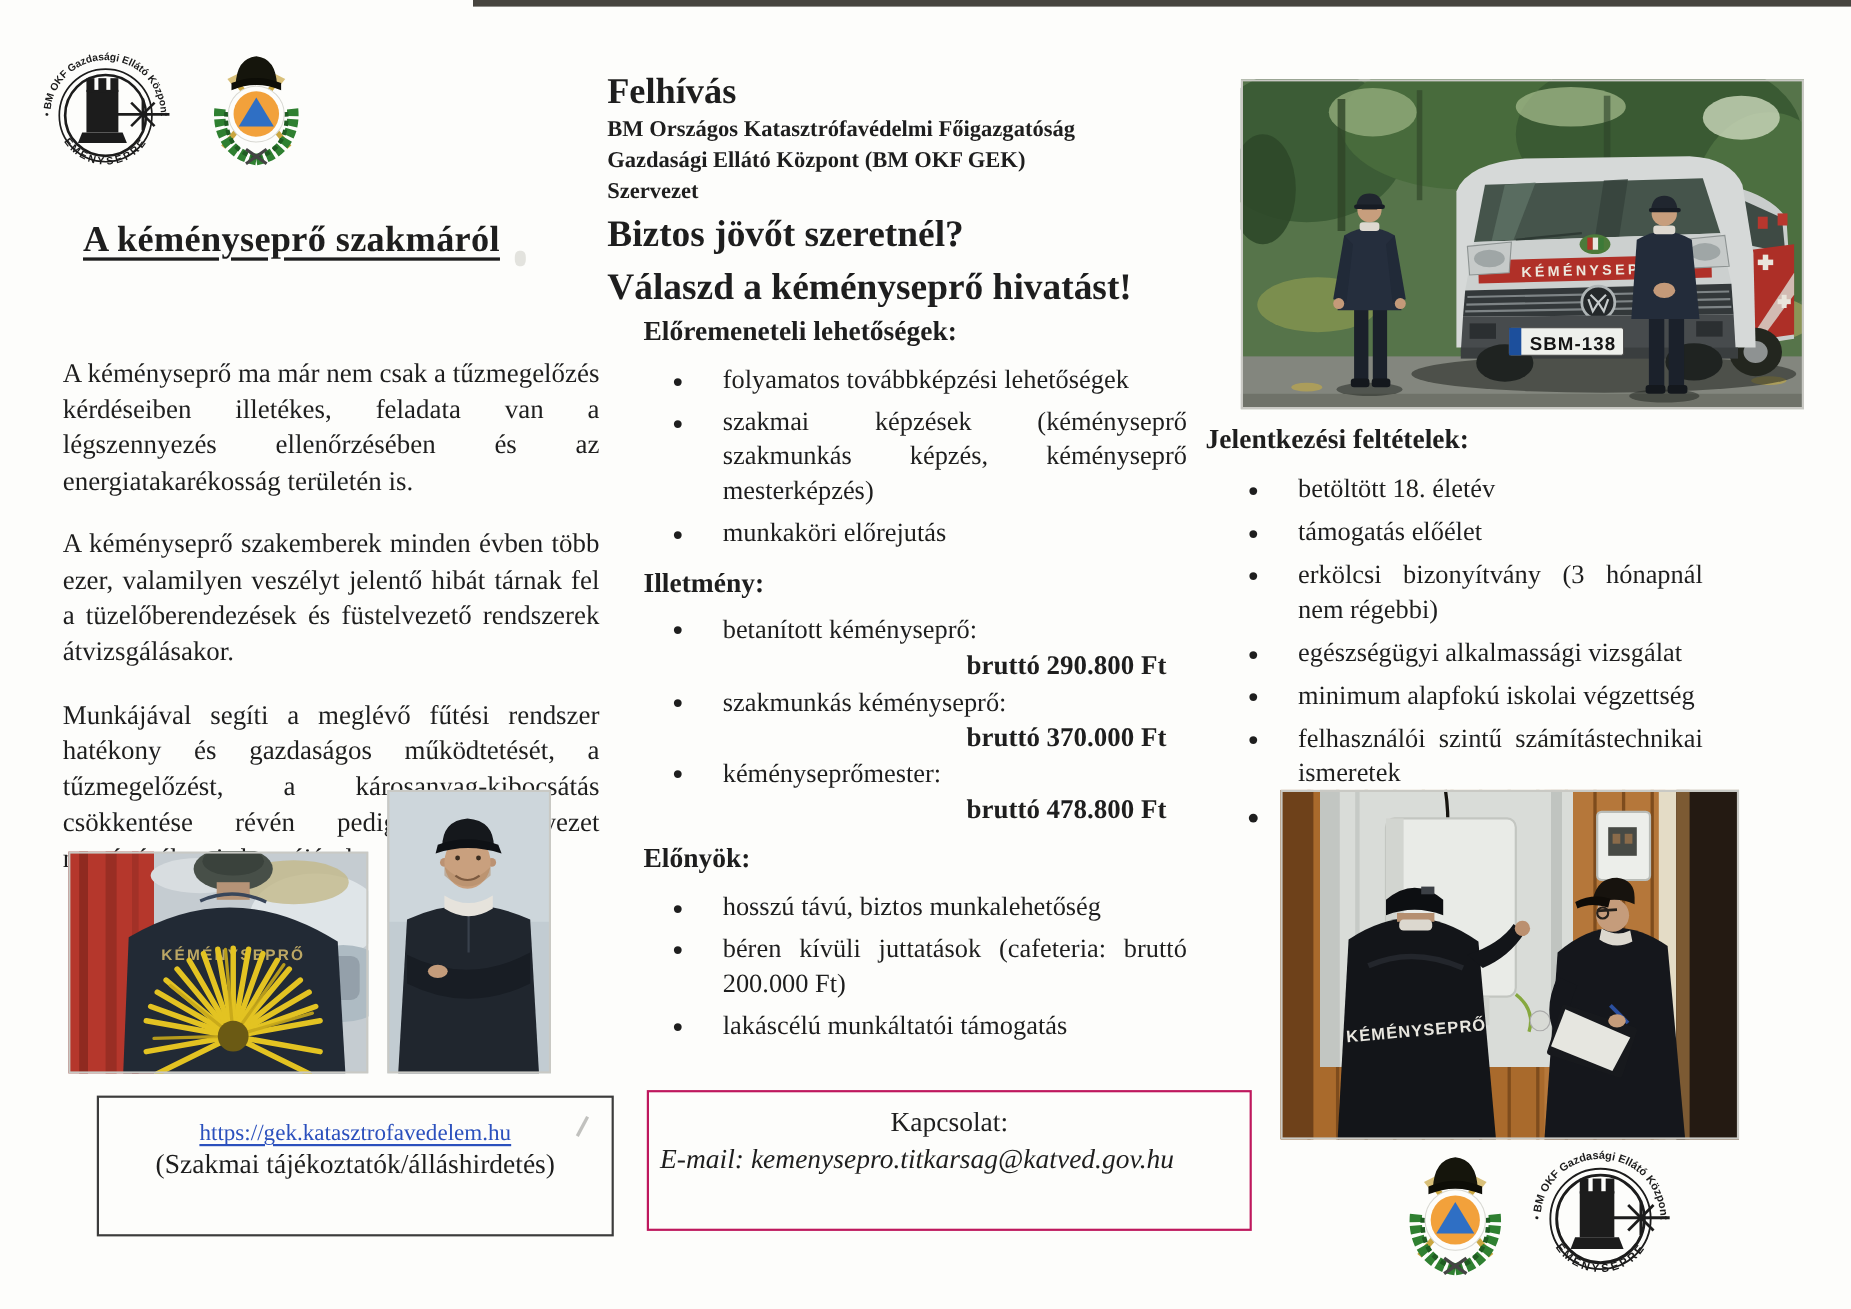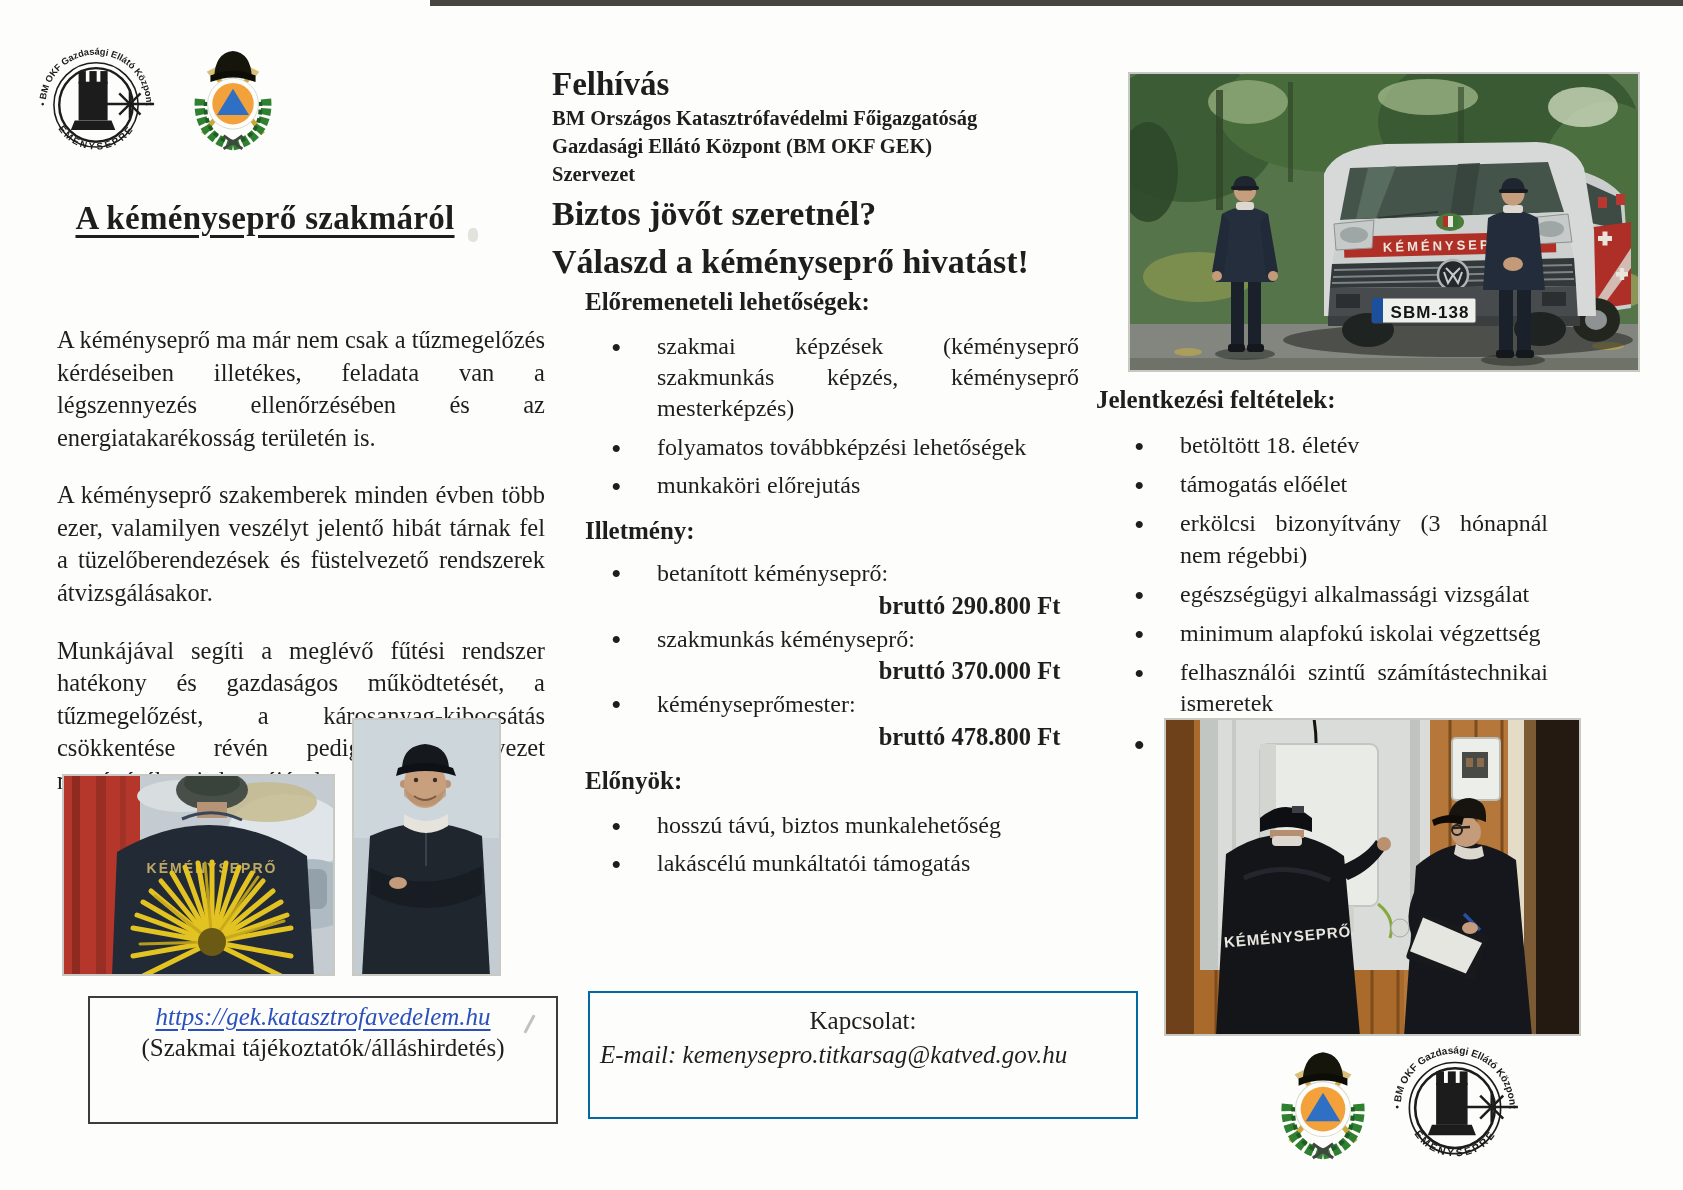--- a/index.html
+++ b/index.html
@@ -209,8 +209,8 @@
   <div class="mid-content">
     <div class="sec-heading">Előremeneteli lehetőségek:</div>
     <ul class="blist">
+      <li>folyamatos továbbképzési lehetőségek</li>
       <li>szakmai képzések (kéményseprő szakmunkás képzés, kéményseprő mesterképzés)</li>
-      <li>folyamatos továbbképzési lehetőségek</li>
       <li>munkaköri előrejutás</li>
     </ul>
 

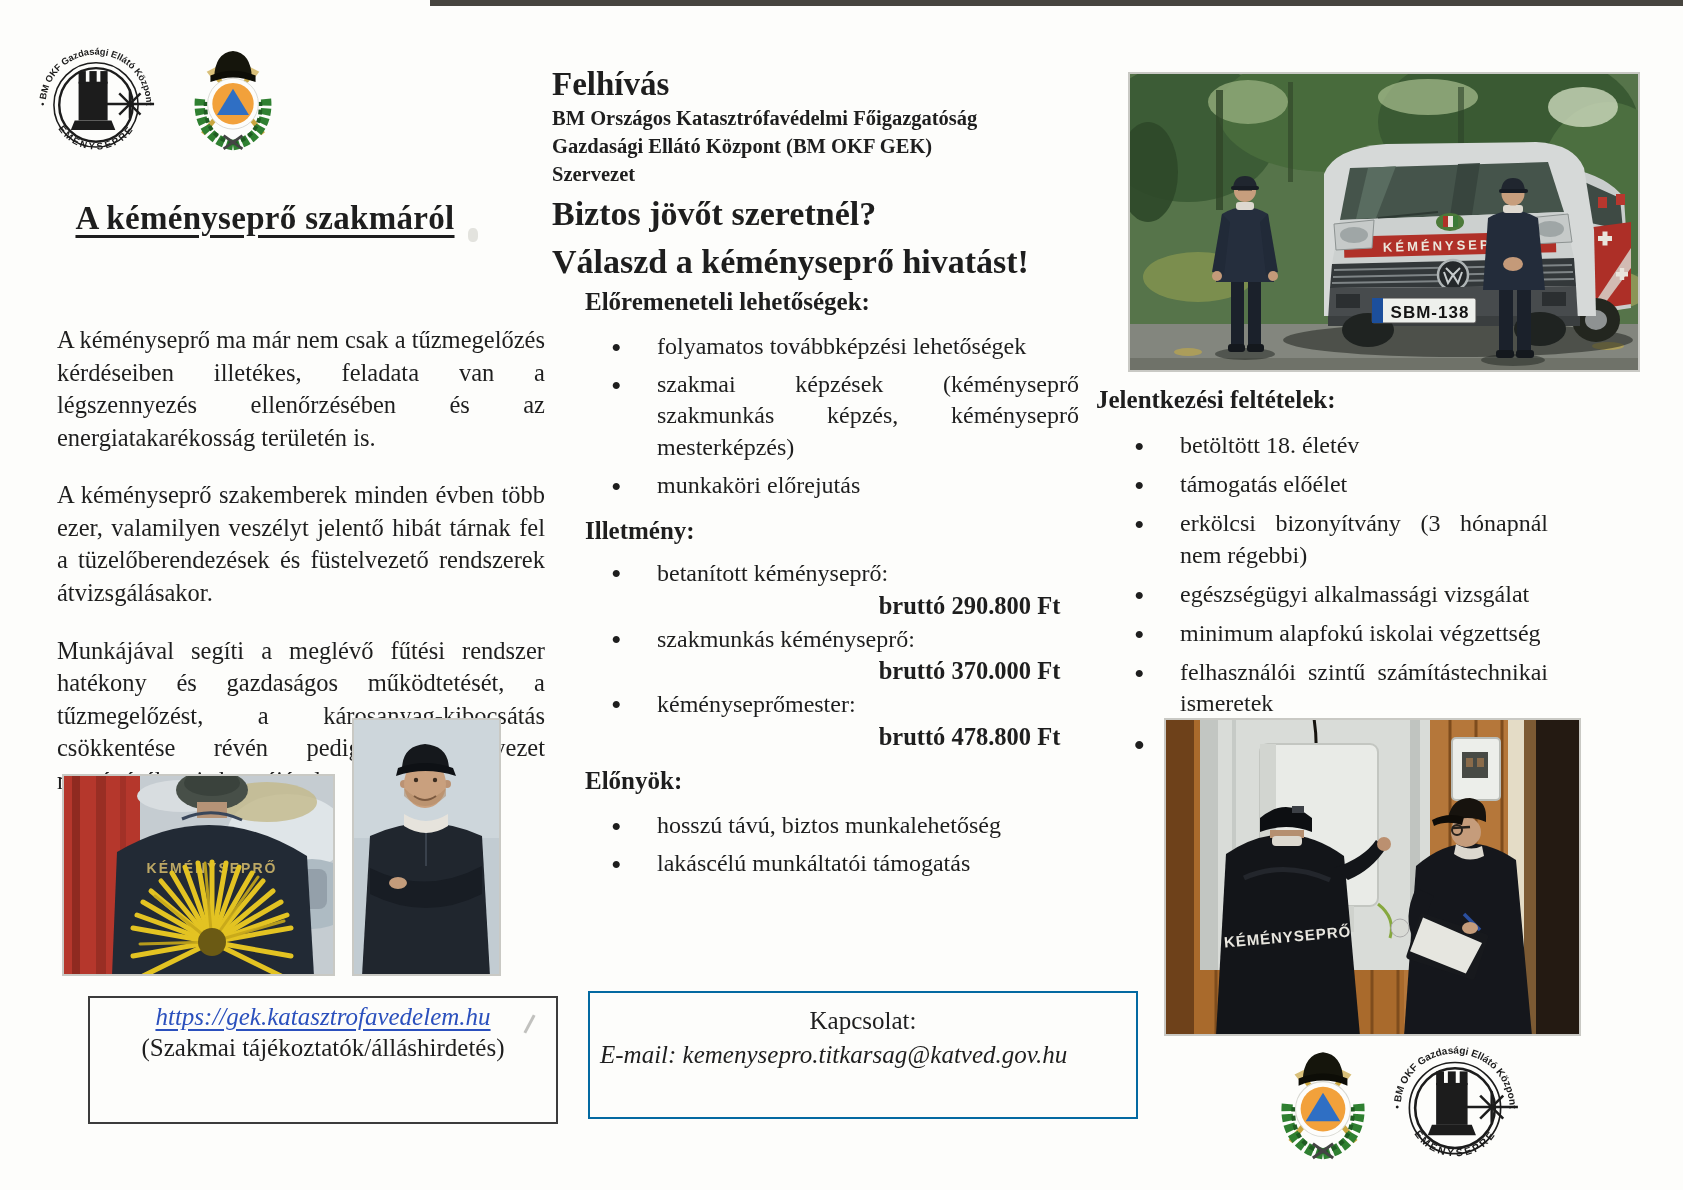--- a/index.html
+++ b/index.html
@@ -233,6 +233,7 @@
     <div class="sec-heading">Előnyök:</div>
     <ul class="blist">
       <li>hosszú távú, biztos munkalehetőség</li>
+      <li>béren kívüli juttatások (cafeteria: bruttó 200.000 Ft)</li>
       <li>lakáscélú munkáltatói támogatás</li>
     </ul>
   </div>

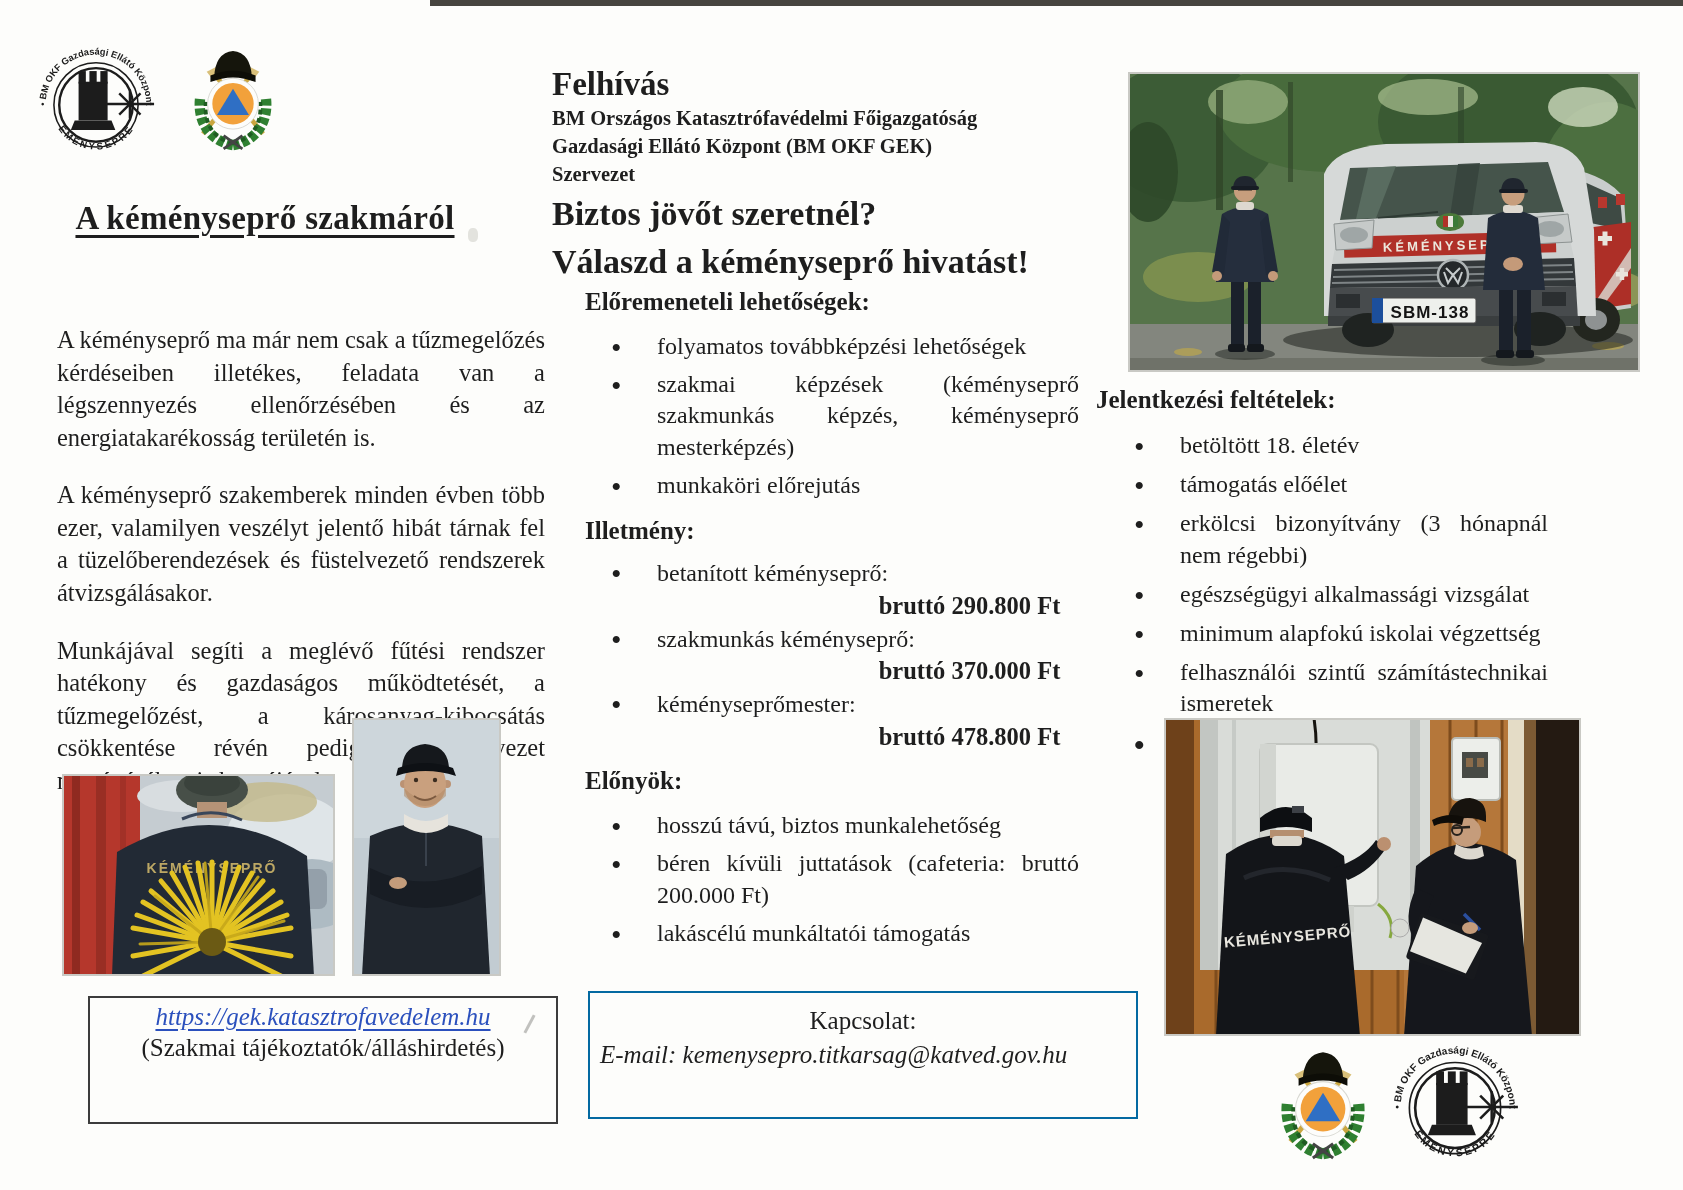--- a/index.html
+++ b/index.html
@@ -22,7 +22,7 @@
   .photo-portrait{position:absolute;left:352px;top:718px;width:149px;height:258px;}
   .photo-brush svg,.photo-portrait svg,.photo-van svg,.photo-inspect svg{display:block;width:100%;height:100%;}
   .link-box{position:absolute;left:88px;top:996px;width:466px;height:124px;border:2px solid #3c3c3c;text-align:center;}
-  .link-url{margin-top:5px;font-size:25px;font-style:italic;}
+  .link-url{margin-top:19px;font-size:21px;}
   .link-url a{color:#2b50bd;text-decoration:underline;text-underline-offset:4px;}
   .link-note{font-size:25px;margin-top:3px;}
 

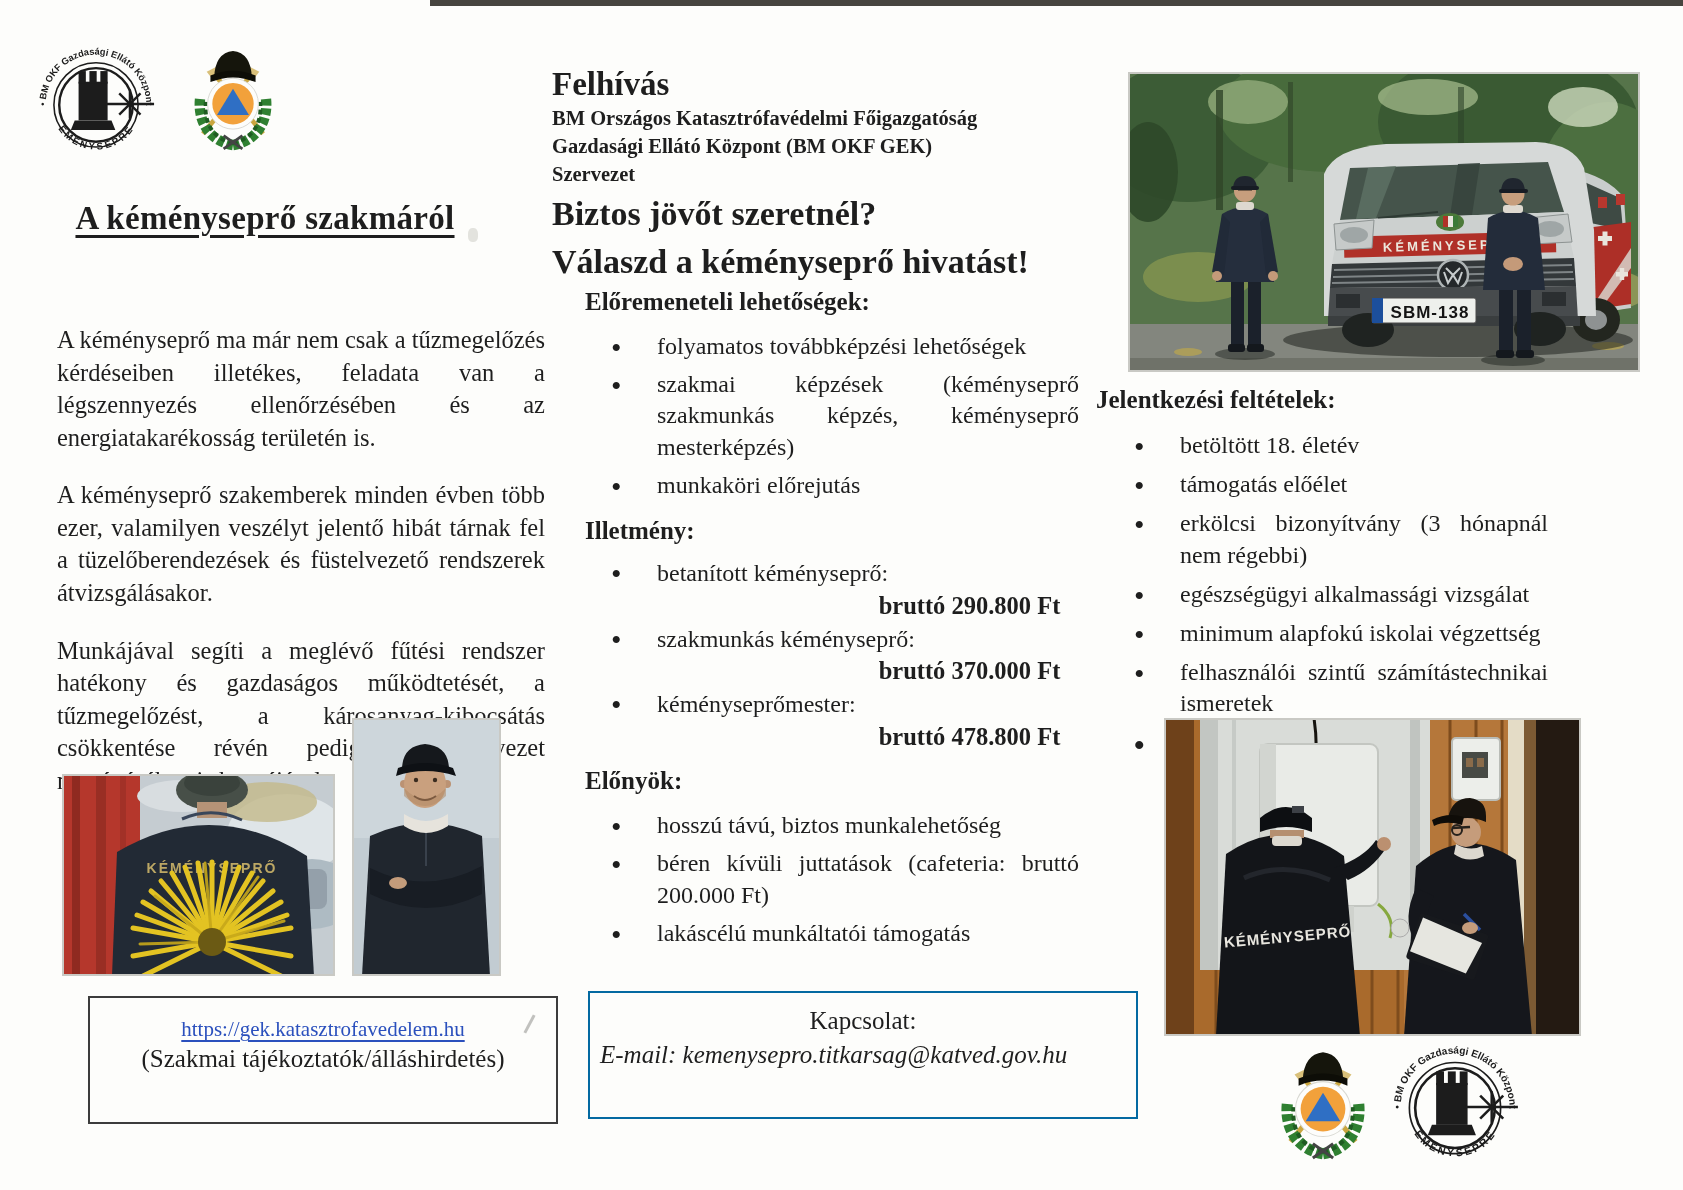--- a/index.html
+++ b/index.html
@@ -43,7 +43,7 @@
   .req .blist li{padding-left:84px;margin-bottom:8px;}
   .req .blist li::before{left:38px;}
   .req .blist li.bold{font-weight:bold;}
-  .contact-box{position:absolute;left:588px;top:991px;width:546px;height:124px;border:2px solid #0369a1;font-size:25px;}
+  .contact-box{position:absolute;left:588px;top:991px;width:546px;height:124px;border:2px solid #be185d;font-size:25px;}
   .contact-title{text-align:center;margin-top:14px;}
   .contact-email{margin:6px 0 0 10px;font-style:italic;}
 

